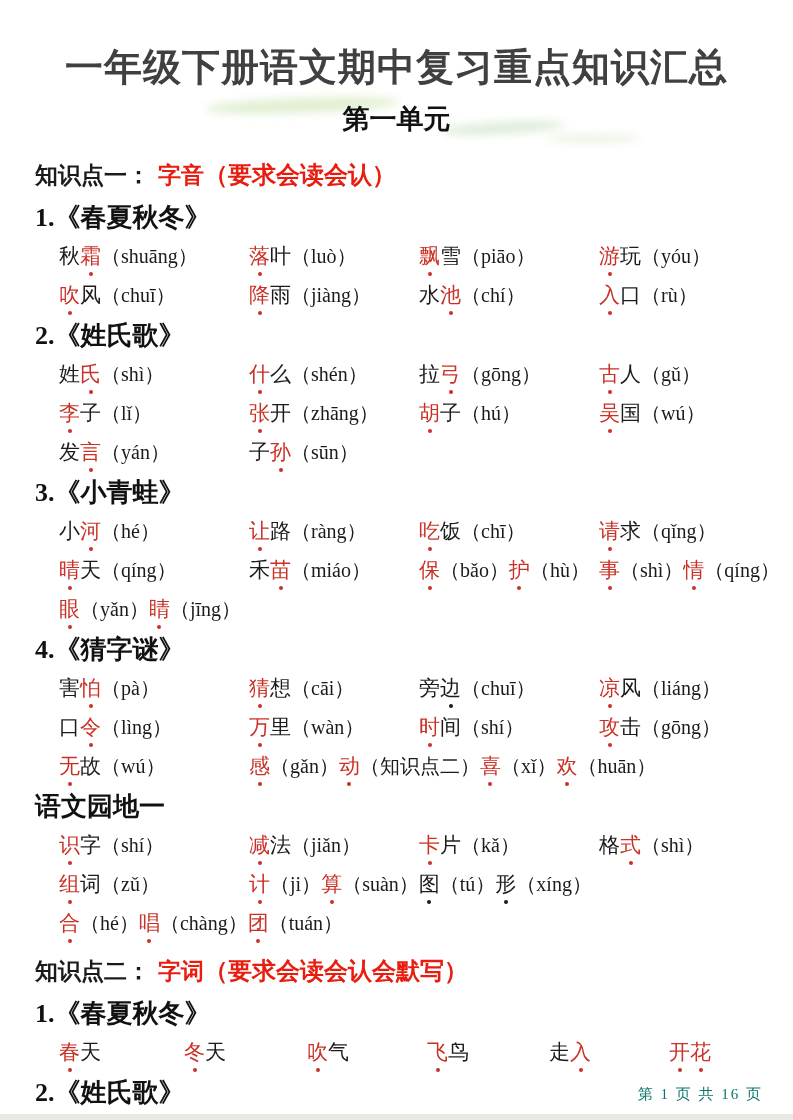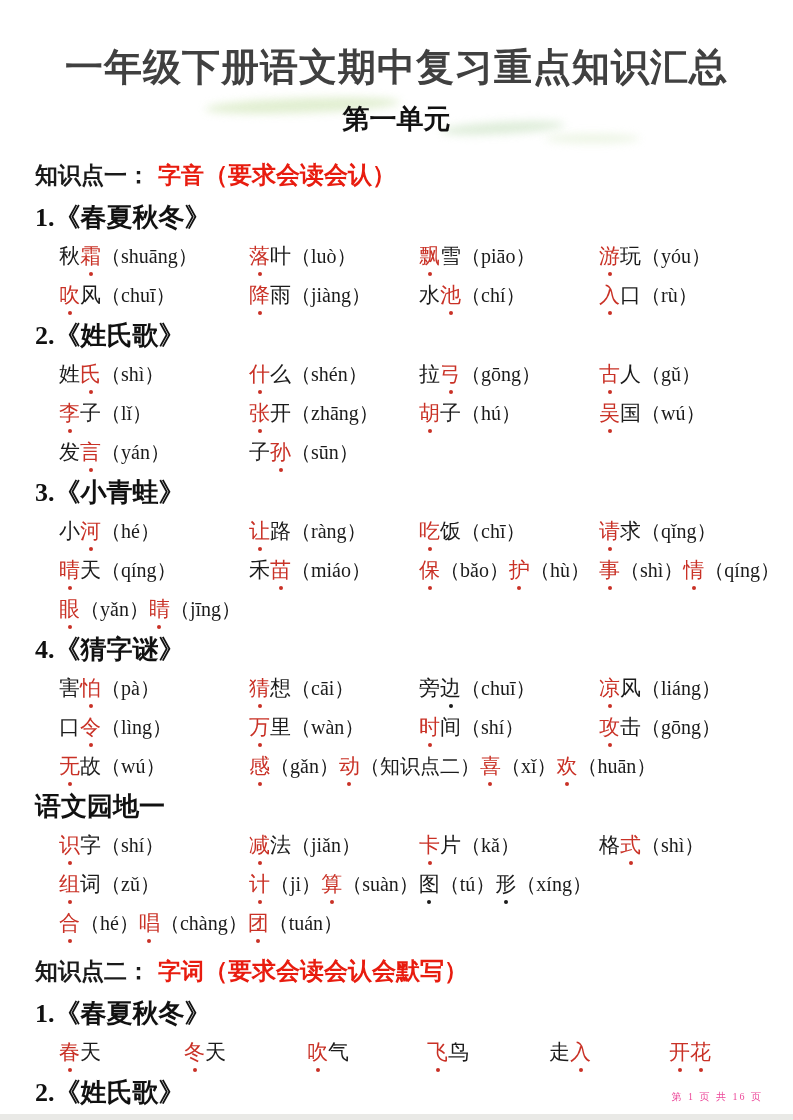--- a/index.html
+++ b/index.html
@@ -55,7 +55,7 @@
   .footer{
     position:absolute;right:30px;bottom:16px;
     font-family:"Liberation Serif","DejaVu Serif",serif;
-    font-size:10px;color:#ec4899;letter-spacing:2px;
+    font-size:15px;color:#0f766e;letter-spacing:2px;
   }
   .bottom-strip{position:absolute;left:0;bottom:0;width:100%;height:6px;background:#e9e9e6;}
 </style>

